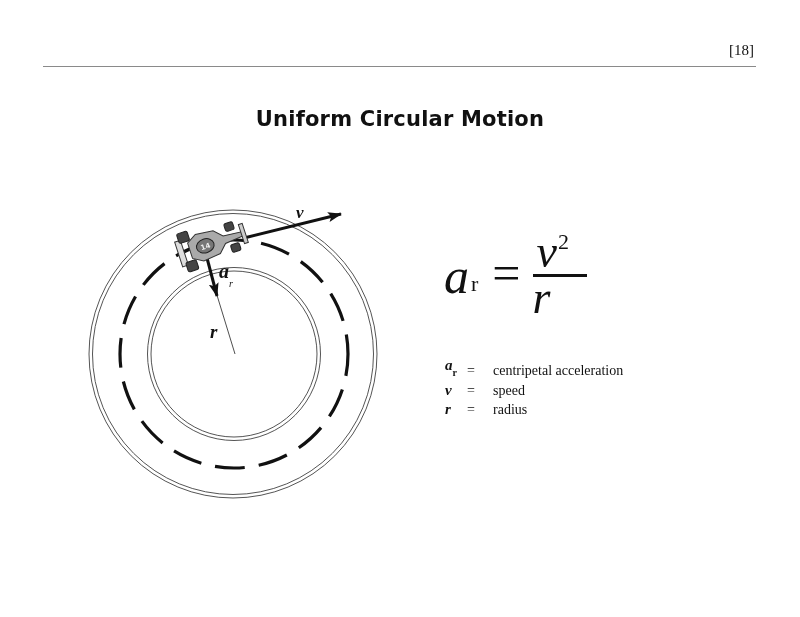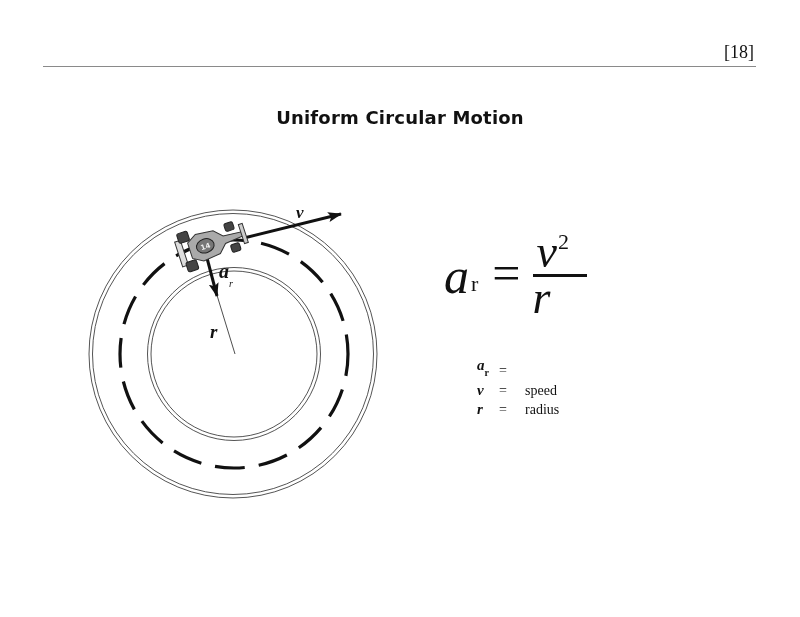--- a/index.html
+++ b/index.html
@@ -9,7 +9,7 @@
   .crumbs { position: absolute; left: 2px; top: 4px; font-style: italic; font-size: 14.5px; white-space: nowrap; color: #111; }
   .crumbs .sc { font-variant: small-caps; letter-spacing: 0.2px; }
   .crumbs .bullet { font-style: normal; font-size: 10px; display: inline-block; margin: 0 14px 0 12px; position: relative; top: -2px; }
-  .page-num { position: absolute; right: 2px; top: 2px; font-size: 18px; color: #111; }
+  .page-num { position: absolute; right: 2px; top: 2px; font-size: 15px; color: #111; }
 
   .title { position: absolute; left: 0; width: 800px; top: 107px; text-align: center; font-family: "DejaVu Sans", sans-serif; font-weight: bold; font-size: 18px; color: #111; letter-spacing: 0.2px; }
 

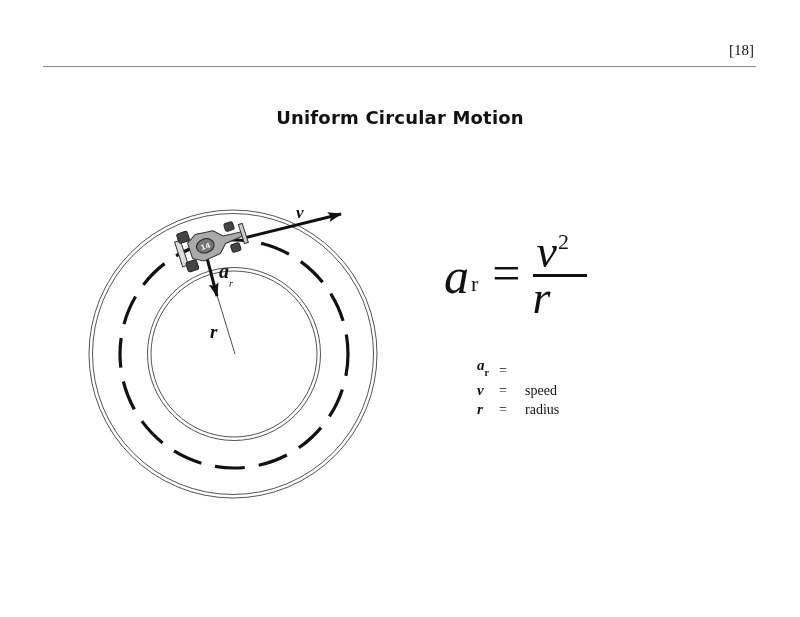--- a/index.html
+++ b/index.html
@@ -11,7 +11,7 @@
   .crumbs .bullet { font-style: normal; font-size: 10px; display: inline-block; margin: 0 14px 0 12px; position: relative; top: -2px; }
   .page-num { position: absolute; right: 2px; top: 2px; font-size: 15px; color: #111; }
 
-  .title { position: absolute; left: 0; width: 800px; top: 107px; text-align: center; font-family: "DejaVu Sans", sans-serif; font-weight: bold; font-size: 18px; color: #111; letter-spacing: 0.2px; }
+  .title { position: absolute; left: 0; width: 800px; top: 107px; text-align: center; font-family: "DejaVu Sans", sans-serif; font-weight: bold; font-size: 21px; color: #111; letter-spacing: 0.2px; }
 
   .diagram { position: absolute; left: 0; top: 0; width: 800px; height: 617px; }
 

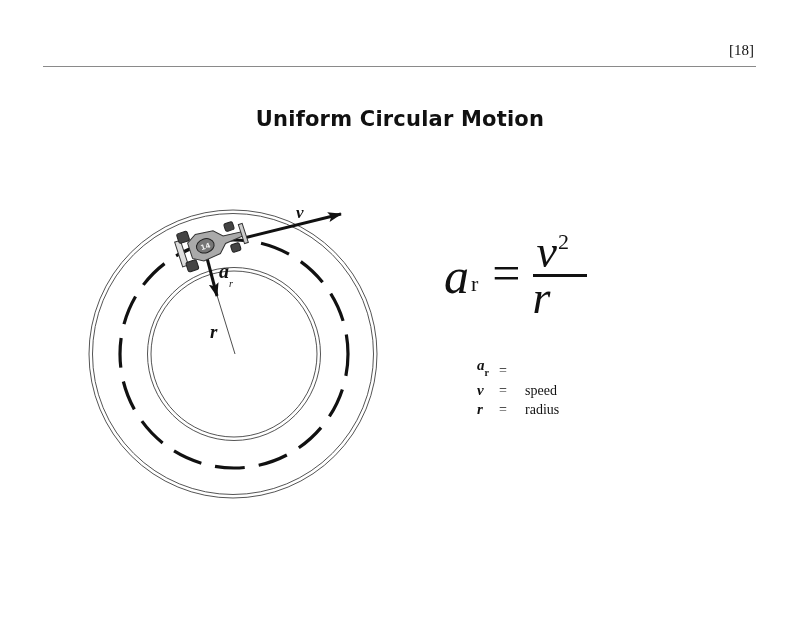--- a/index.html
+++ b/index.html
@@ -26,7 +26,7 @@
   .frac .den { font-style: italic; font-size: 46px; line-height: 40px; }
 
   .legend { position: absolute; left: 445px; top: 356px; font-size: 14px; line-height: 19.5px; }
-  .legend .row { display: flex; align-items: flex-end; margin-left: 32px; }
+  .legend .row { display: flex; align-items: flex-end; }
   .legend .sym { width: 22px; font-style: italic; font-weight: bold; font-size: 15px; position: relative; }
   .legend .sym sub { font-size: 10px; position: relative; top: 2px; font-style: normal; }
   .legend .eqs { width: 26px; }

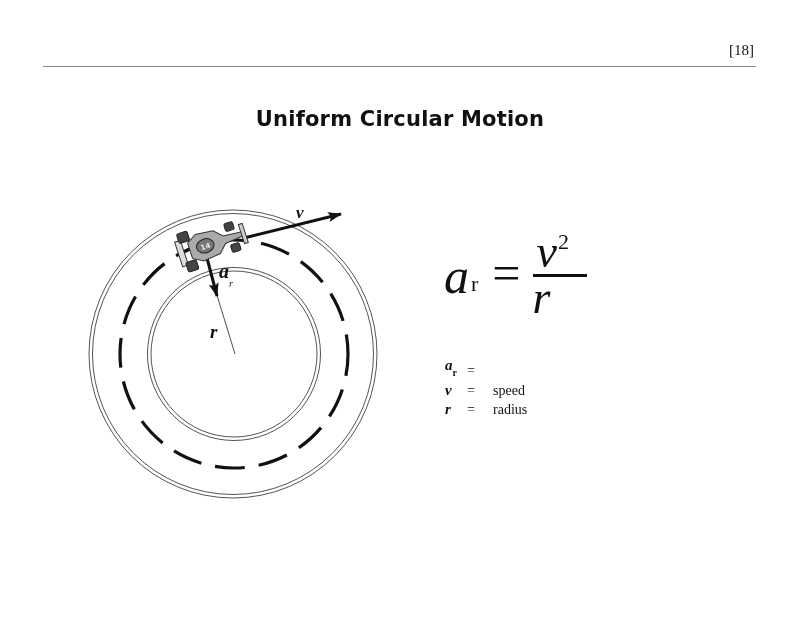--- a/index.html
+++ b/index.html
@@ -108,6 +108,7 @@
   <div class="row">
     <span class="sym"><span>a</span><sub>r</sub></span>
     <span class="eqs">=</span>
+    <span class="def">centripetal acceleration</span>
   </div>
   <div class="row">
     <span class="sym"><span>v</span></span>

